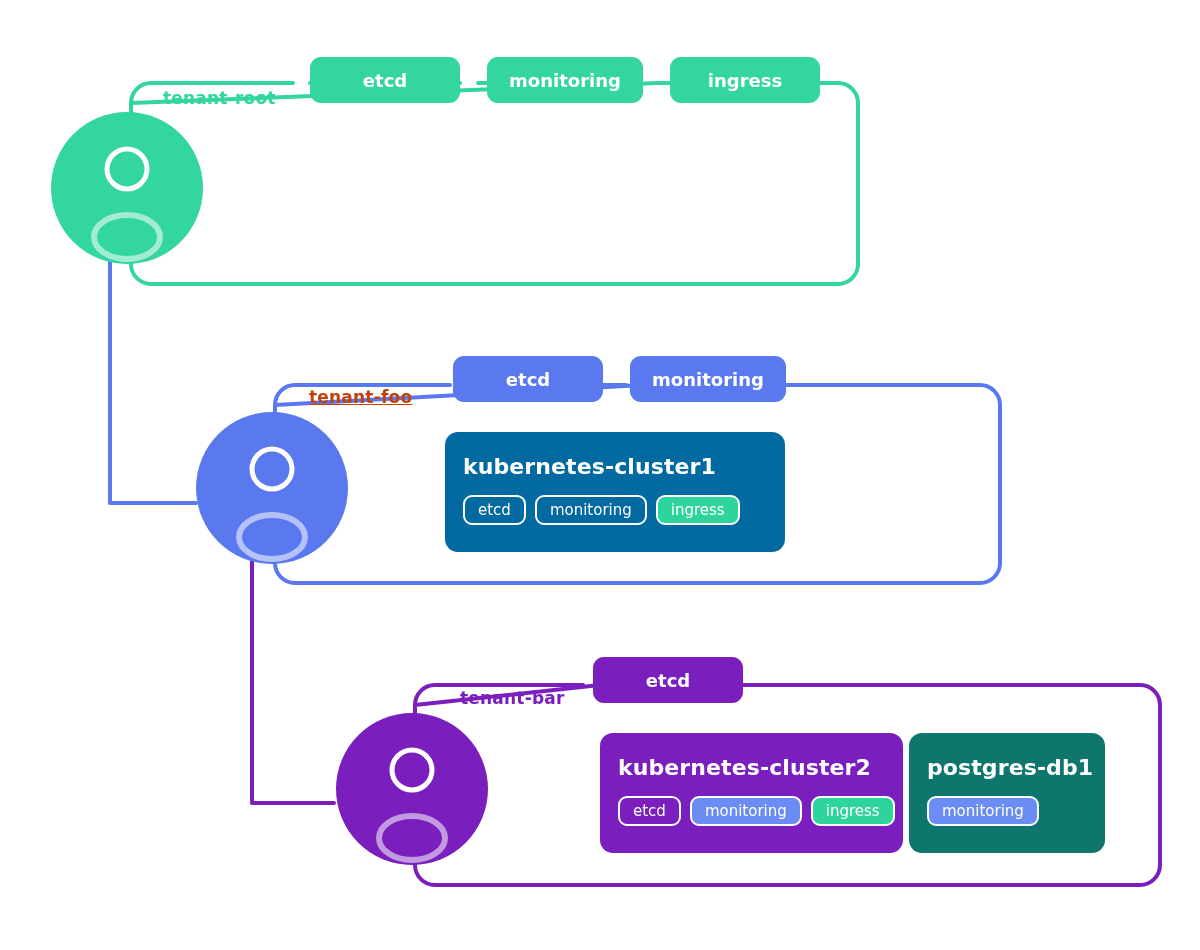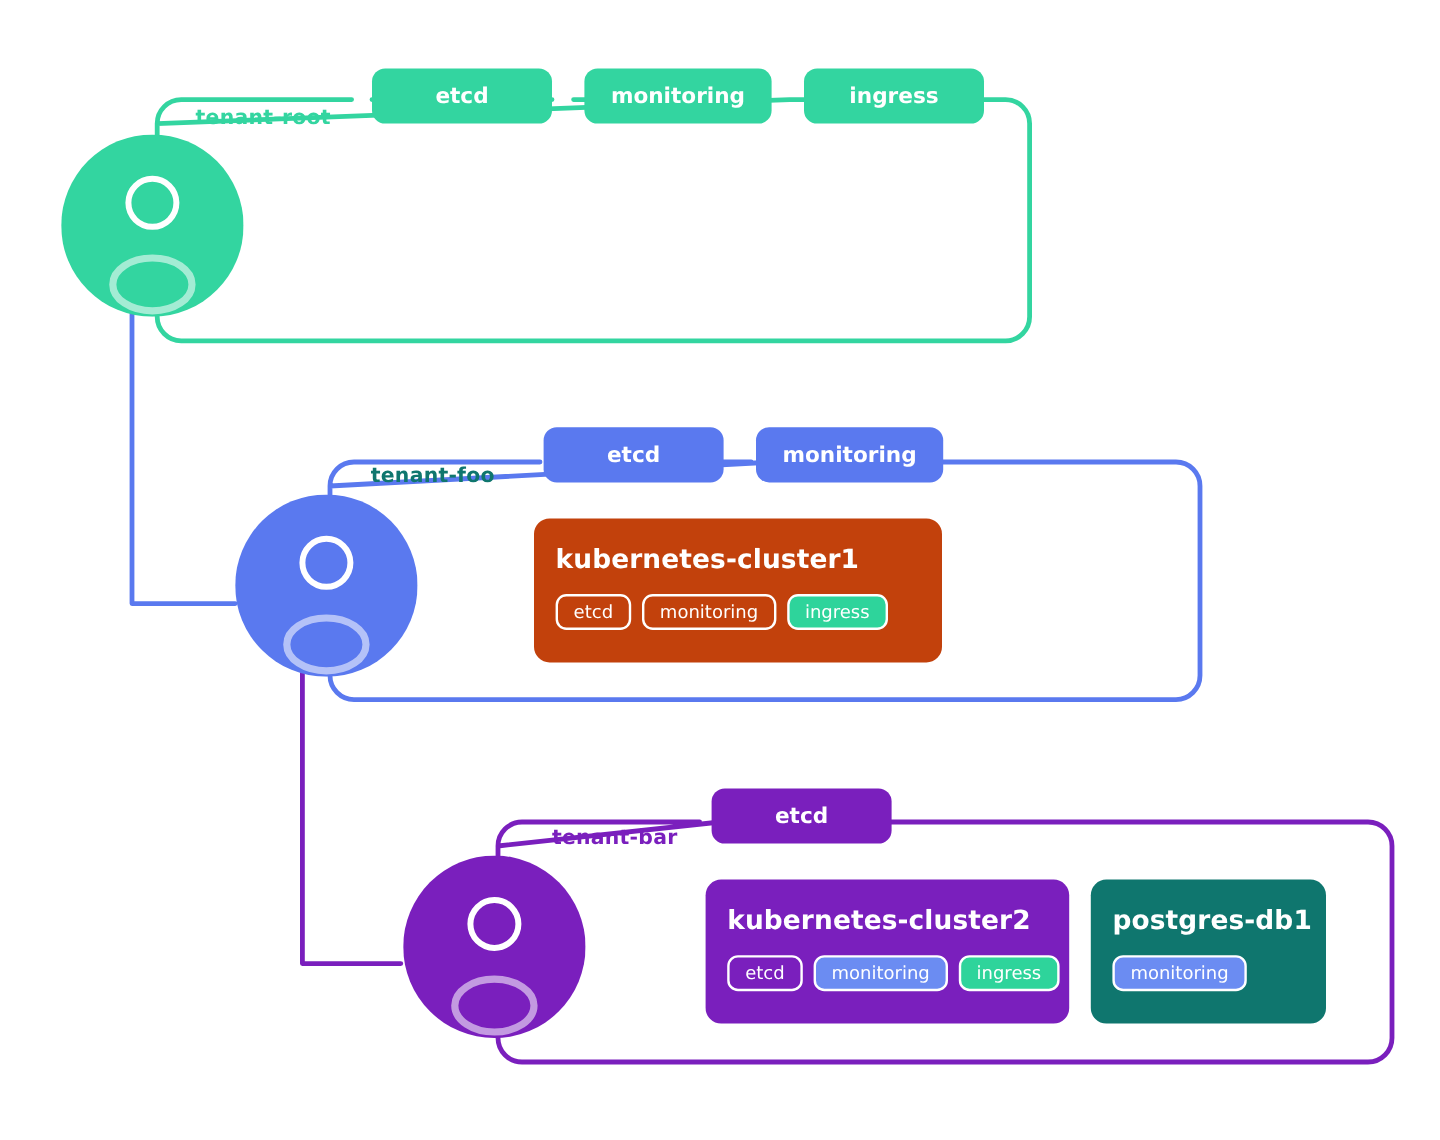--- a/index.html
+++ b/index.html
@@ -215,7 +215,7 @@
       </svg>
     </div>
 
-    <div class="tenant-label" style="left:169px; top:87px; color:#0f766e;">tenant-foo</div>
+    <div class="tenant-label" style="left:169px; top:87px; color:#c2410c;text-decoration:underline;">tenant-foo</div>
 
     <div class="edge-chip" style="left:313px; top:56px; width:150px; background:#5a79ef;">etcd</div>
     <div class="edge-chip" style="left:490px; top:56px; width:156px; background:#5a79ef;">monitoring</div>

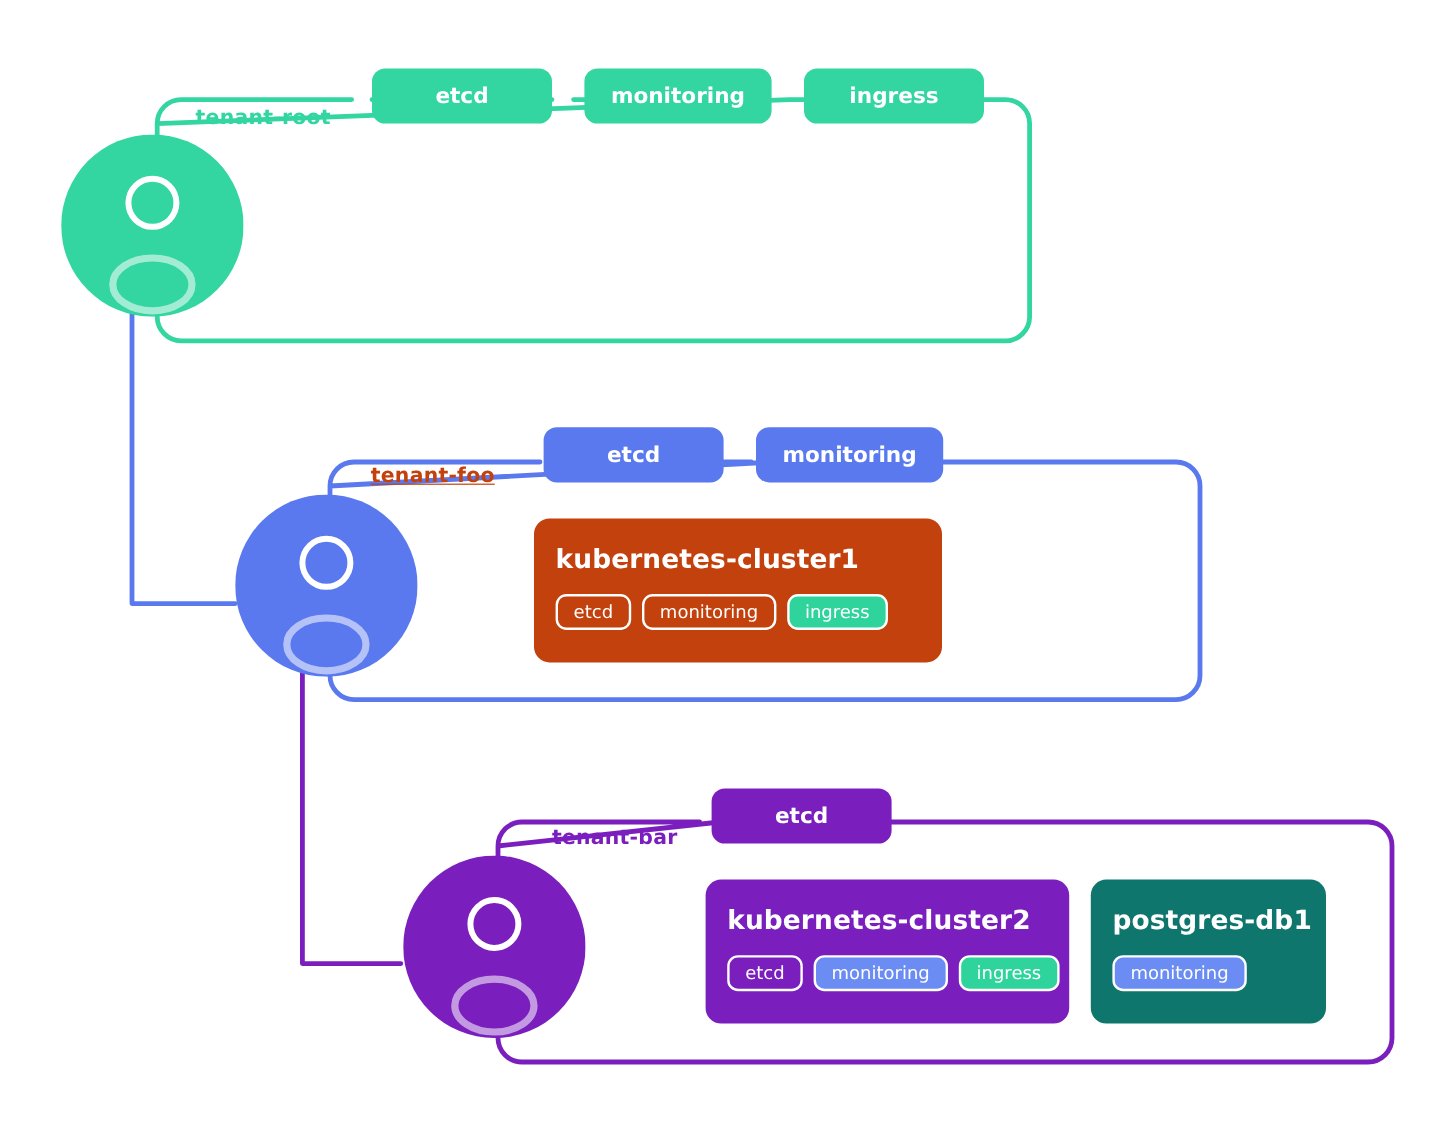--- a/index.html
+++ b/index.html
@@ -220,7 +220,7 @@
     <div class="edge-chip" style="left:313px; top:56px; width:150px; background:#5a79ef;">etcd</div>
     <div class="edge-chip" style="left:490px; top:56px; width:156px; background:#5a79ef;">monitoring</div>
 
-    <div class="card" style="left:305px; top:132px; width:340px; height:120px; background:#c2410c;">
+    <div class="card" style="left:305px; top:132px; width:340px; height:120px; background:#0369a1;">
       <div class="card-title">kubernetes-cluster1</div>
       <div class="chip-row">
         <div class="chip outline">etcd</div>

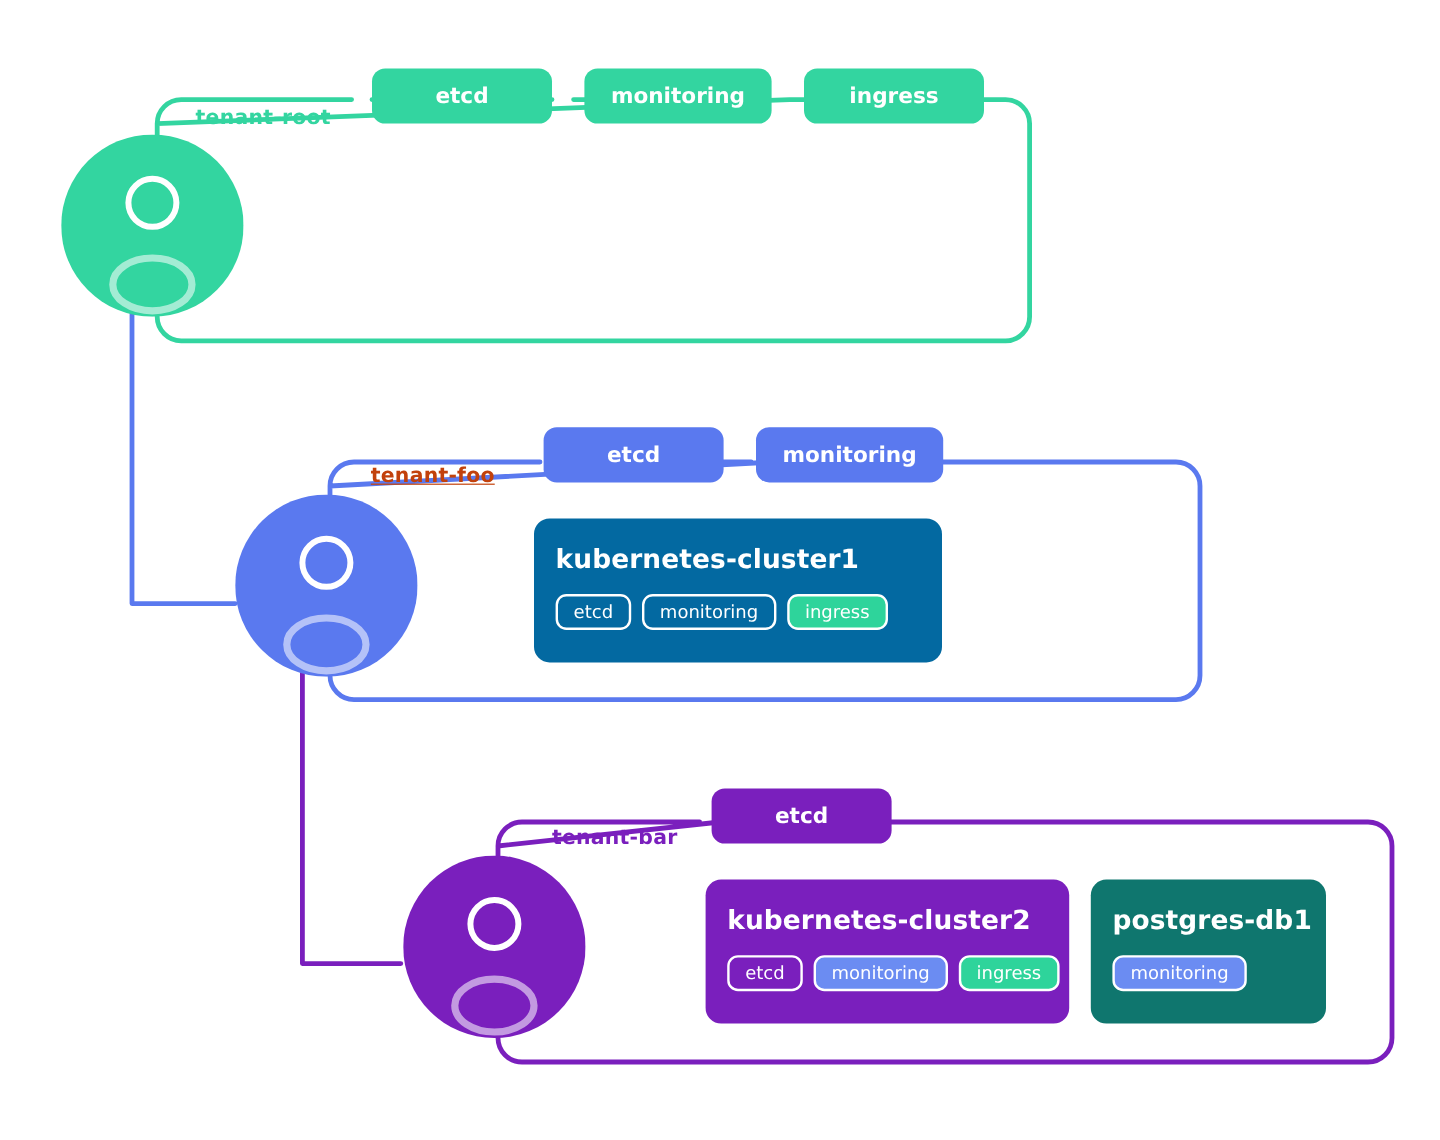--- a/index.html
+++ b/index.html
@@ -273,7 +273,7 @@
 
     <div class="edge-chip" style="left:313px; top:57px; width:150px; background:#7a1fbd;">etcd</div>
 
-    <div class="card" style="left:308px; top:133px; width:303px; height:120px; background:#7a1fbd;">
+    <div class="card" style="left:320px; top:133px; width:303px; height:120px; background:#7a1fbd;">
       <div class="card-title">kubernetes-cluster2</div>
       <div class="chip-row">
         <div class="chip outline">etcd</div>

